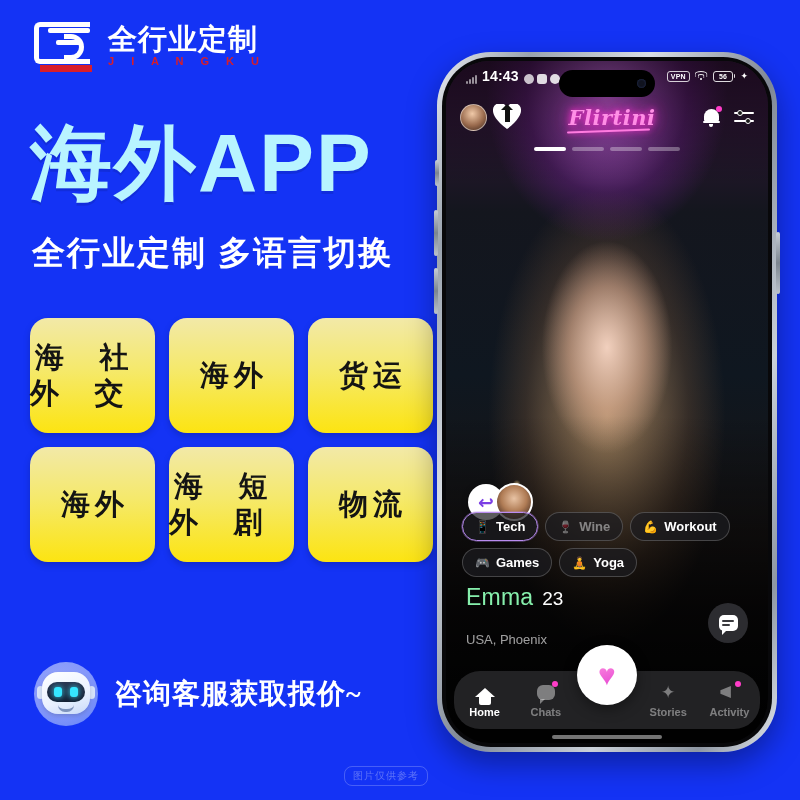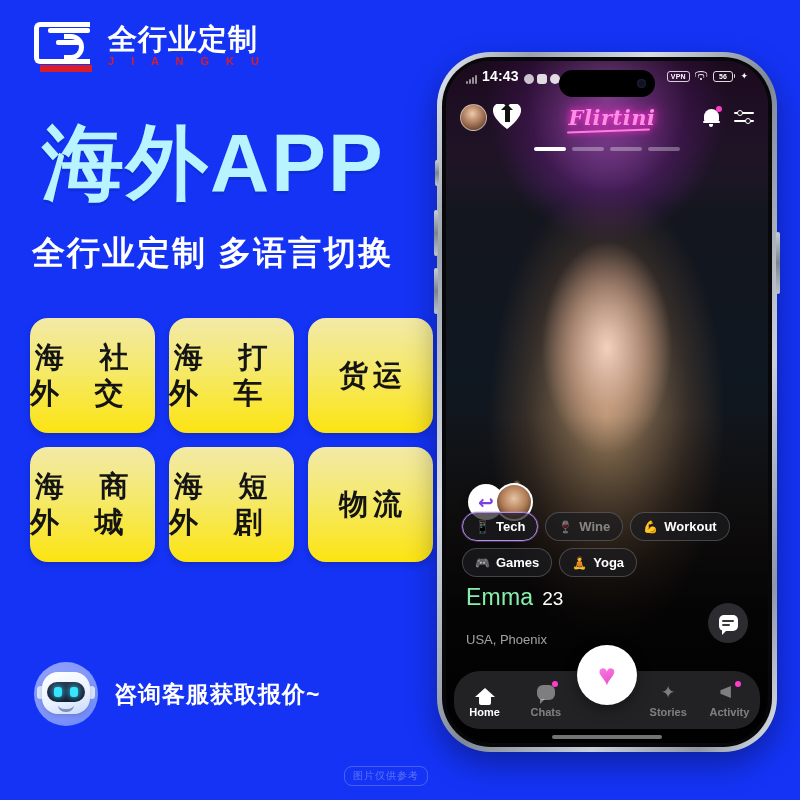--- a/index.html
+++ b/index.html
@@ -31,7 +31,7 @@
   
   .headline { position: absolute; left: 30px; top: 122px; font-size: 82px; font-weight: 800;
     color: #B8F4FF; letter-spacing: 2px; line-height: 1; white-space: nowrap;
-    text-shadow: 0 3px 0 rgba(0,0,0,.10); margin-left: 12px; }
+    text-shadow: 0 3px 0 rgba(0,0,0,.10); }
   .subline { position: absolute; left: 32px; top: 236px; font-size: 33px; font-weight: 600;
     color: #ffffff; letter-spacing: 2px; line-height: 1; white-space: nowrap; }
 

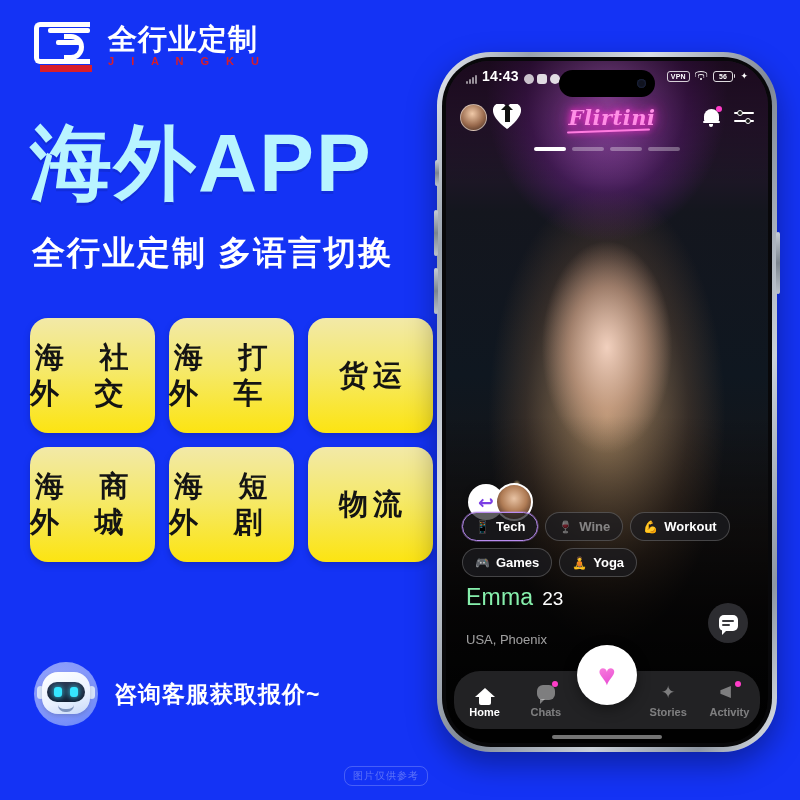--- a/index.html
+++ b/index.html
@@ -257,7 +257,6 @@
     </div>
     <div class="tag">
       <span>海外</span>
-      <span>打车</span>
     </div>
     <div class="tag">
       <span>货运</span>

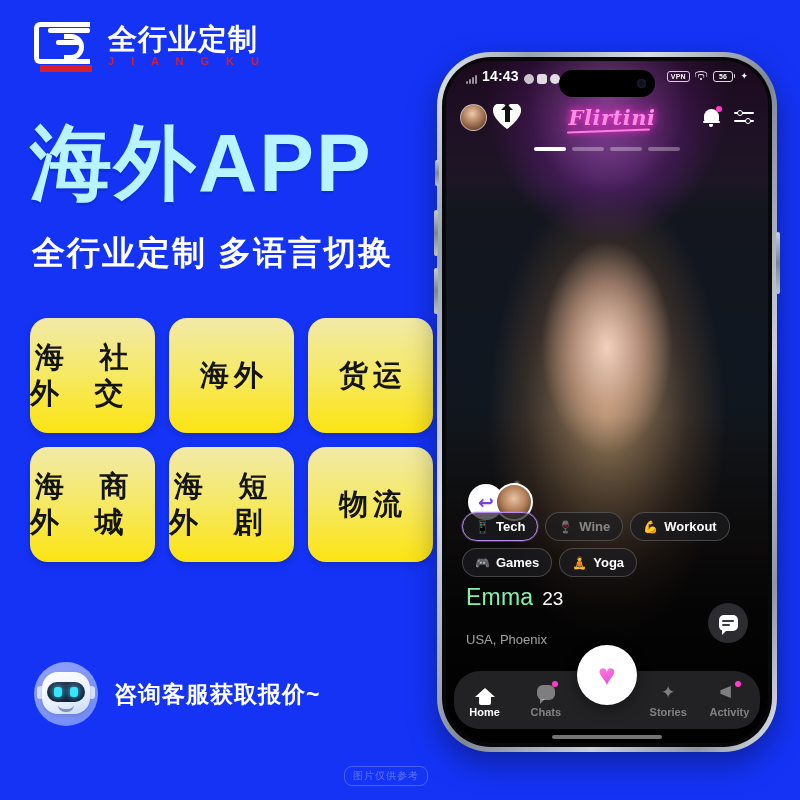--- a/index.html
+++ b/index.html
@@ -263,7 +263,6 @@
     </div>
     <div class="tag">
       <span>海外</span>
-      <span>商城</span>
     </div>
     <div class="tag">
       <span>海外</span>

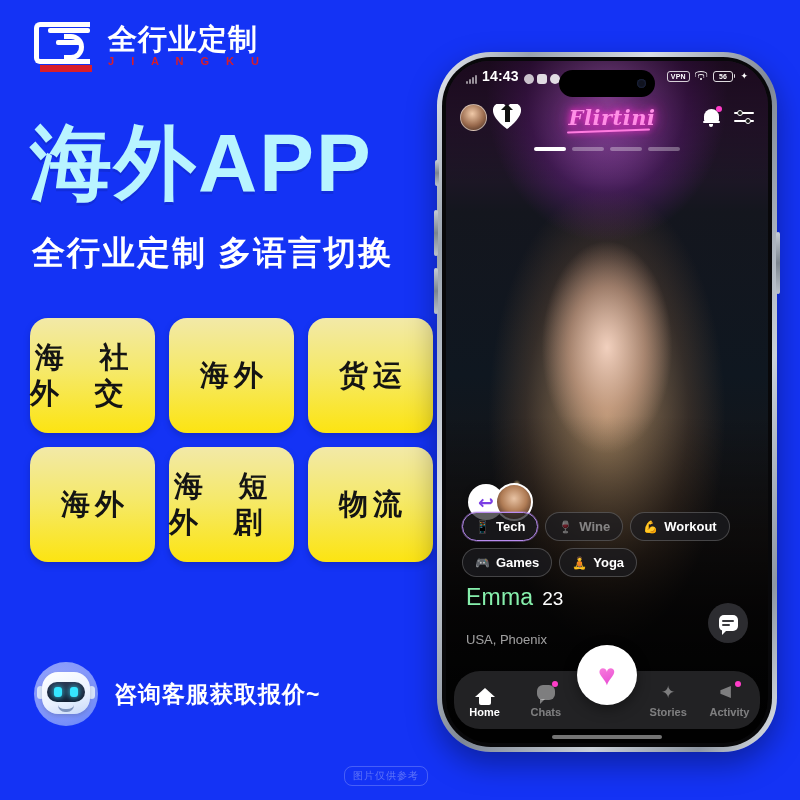--- a/index.html
+++ b/index.html
@@ -64,7 +64,7 @@
     border-bottom: 3px solid #7E93BC; border-radius: 0 0 10px 10px; }
   .bot-ear { position: absolute; top: 24px; width: 7px; height: 13px; border-radius: 4px; background:#D7E3FA; }
   .bot-ear.l { left: 3px; } .bot-ear.r { left: 54px; }
-  .cta-text { font-size: 23px; font-weight: 700; color: #fff; letter-spacing: 1px; white-space: nowrap; }
+  .cta-text { font-size: 28px; font-weight: 700; color: #fff; letter-spacing: 1px; white-space: nowrap; font-family: Liberation Serif, serif; }
 
   
   .watermark { position: absolute; right: 12px; bottom: 14px; font-size: 10px; color: rgba(255,255,255,.30);

